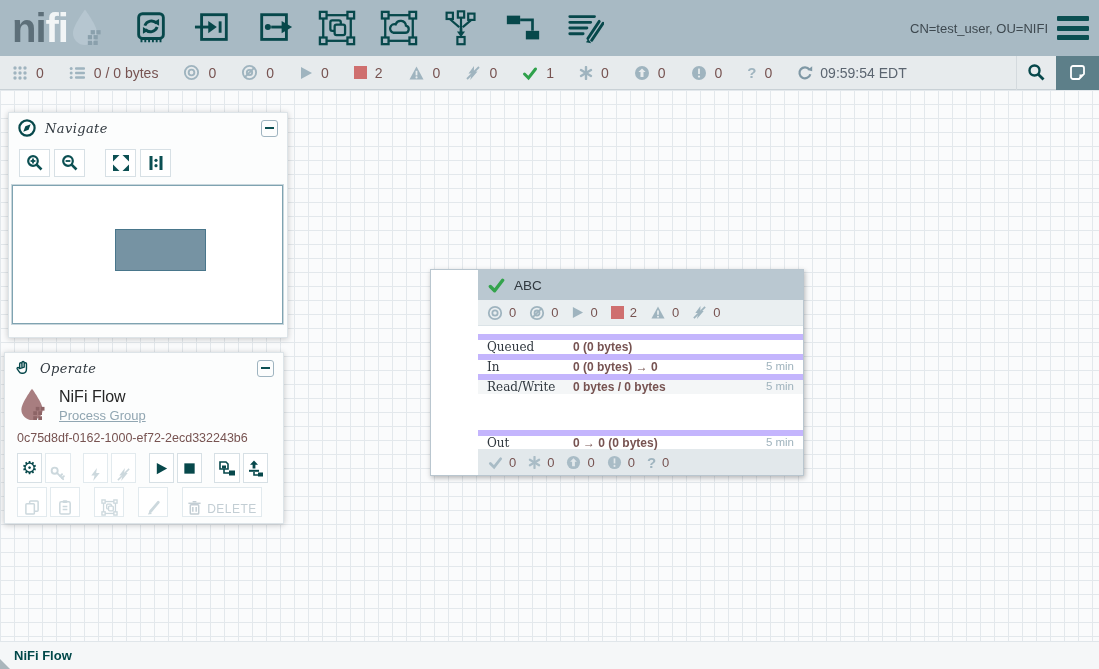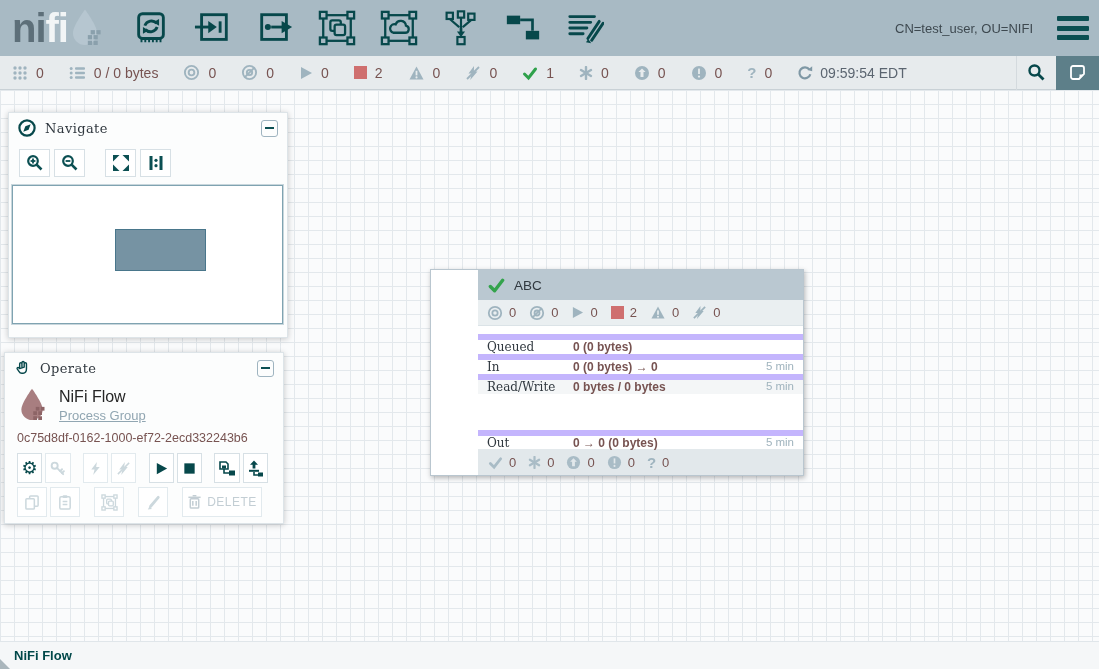--- a/index.html
+++ b/index.html
@@ -15,7 +15,7 @@
   .logo .fi { color:#f2f5f6; }
   .components { display:flex; align-items:center; gap:24px; color:#07484b; }
   .comp-btn { width:38px; height:40px; display:flex; align-items:center; justify-content:center; cursor:grab; background:transparent; border:0; color:#07484b; }
-  .toolbar-right { margin-left:auto; display:flex; align-items:center; gap:24px; }
+  .toolbar-right { margin-left:auto; display:flex; align-items:center; gap:9px; }
   .user-id { font-size:13px; color:#3e4950; }
   .hamburger { width:32px; height:24px; display:flex; flex-direction:column; justify-content:space-between; background:transparent; border:0; cursor:pointer; }
   .hamburger span { display:block; height:5px; border-radius:1px; background:#0b4f52; }

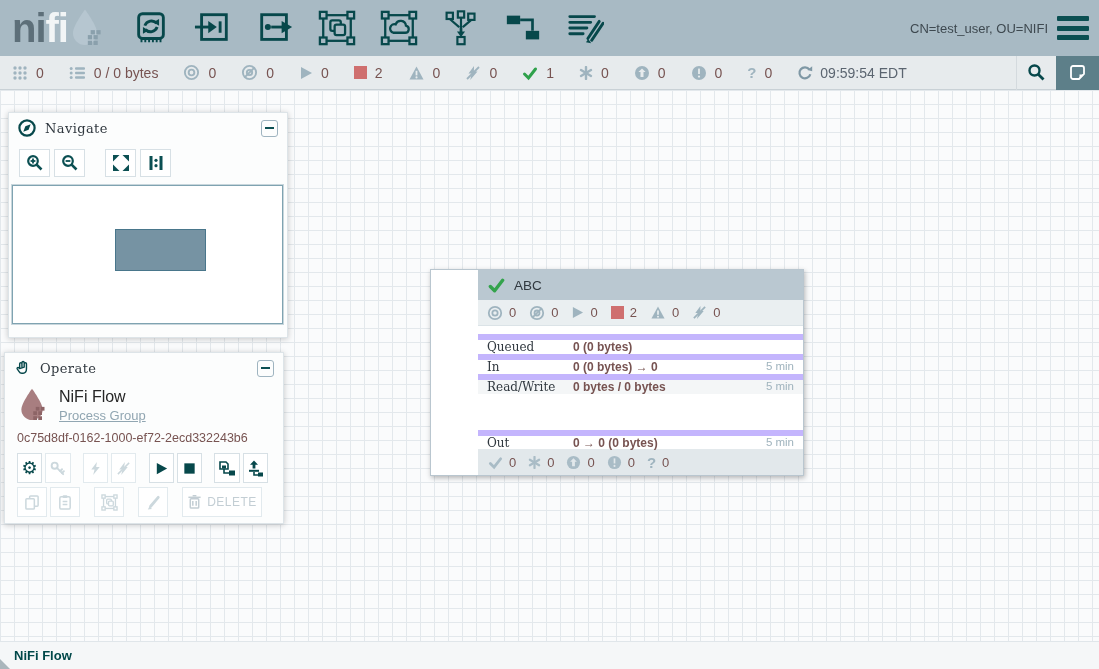--- a/index.html
+++ b/index.html
@@ -40,7 +40,7 @@
 
   
   .panel { position:absolute; width:280px; background:#fcfdfd; border:1px solid #dde4e8; box-shadow:0 1px 6px rgba(0,0,0,.22); }
-  .panel-header { height:30px; display:flex; align-items:center; gap:9px; padding:0 9px; }
+  .panel-header { height:30px; display:flex; align-items:center; gap:9px; padding:0 9px;font-style:italic; }
   .panel-title { font-family:"DejaVu Serif", serif; font-size:13px; color:#30383f; letter-spacing:.4px; }
   .collapse-btn { margin-left:auto; width:17px; height:17px; background:#fcfdfd; border:1px solid #9fb4c0; border-radius:3px; display:flex; align-items:center; justify-content:center; cursor:pointer; }
   .collapse-btn i { display:block; width:9px; height:2px; background:#0b4f52; }

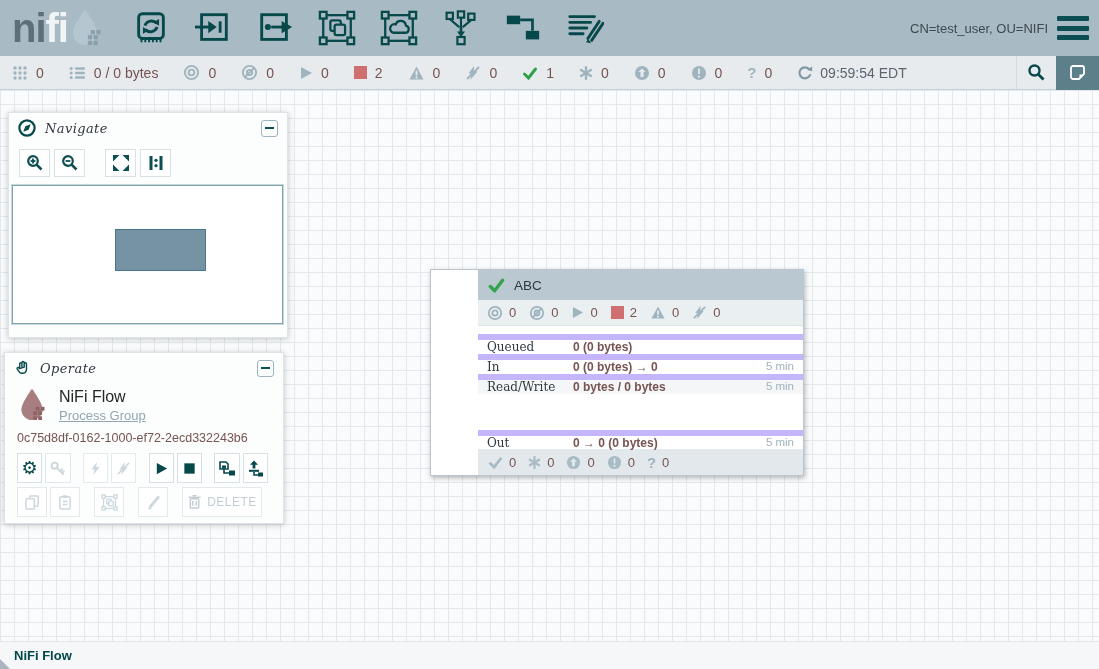--- a/index.html
+++ b/index.html
@@ -59,7 +59,7 @@
   .flow-id { padding:6px 12px 8px 12px; font-size:12.5px; color:#775351; }
   .op-row { display:flex; align-items:center; padding:0 12px; margin-bottom:4px; }
   .op-btn { width:30px; height:30px; background:#fff; border:1px solid #d7e0e5; display:flex; align-items:center; justify-content:center; color:#07484b; cursor:pointer; margin-right:3px; }
-  .op-btn.off { color:#ccd8dd; border-color:#e2eaee; cursor:default; }
+  .op-btn.off { color:#ccd8dd; border-color:#e2eaee; cursor:default;align-items:flex-end; }
   .op-gap { width:11px; }
   .op-btn.wide { width:80px; gap:5px; font-size:12px; color:#c3ced4; letter-spacing:.5px; }
   .gear-glyph { font-size:18px; line-height:1; }

